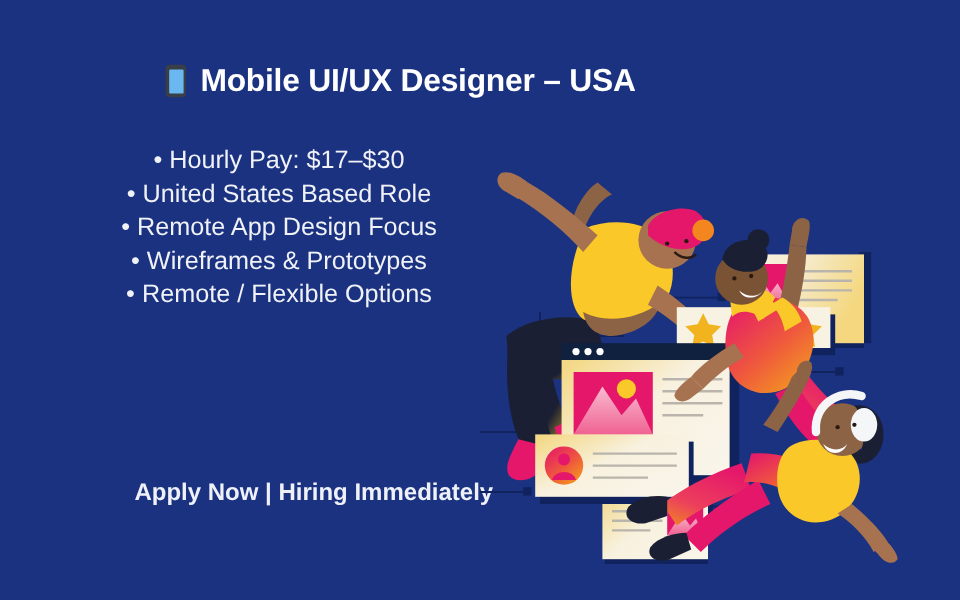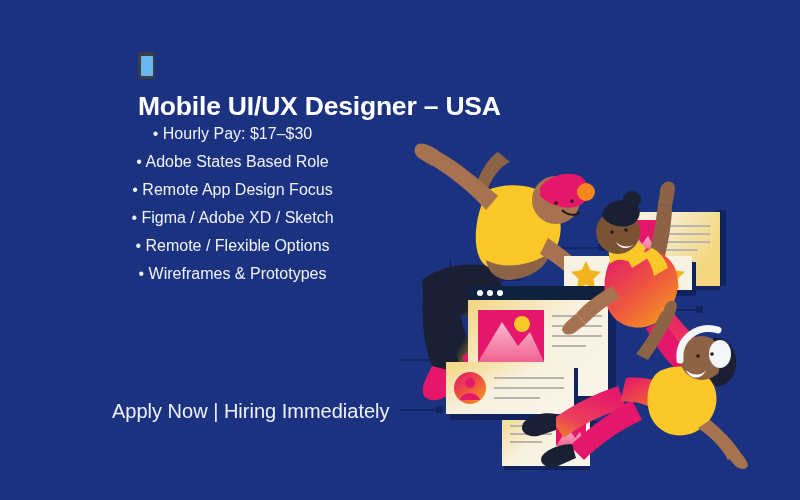--- a/index.html
+++ b/index.html
@@ -17,7 +17,7 @@
   
   .title-row{
     position:absolute;left:138px;top:52px;
-    display:flex;align-items:flex-start;gap:12px;flex-direction:column;
+    display:flex;align-items:center;gap:12px;
   }
   .phone-icon{
     width:17px;height:27px;border-radius:3px;

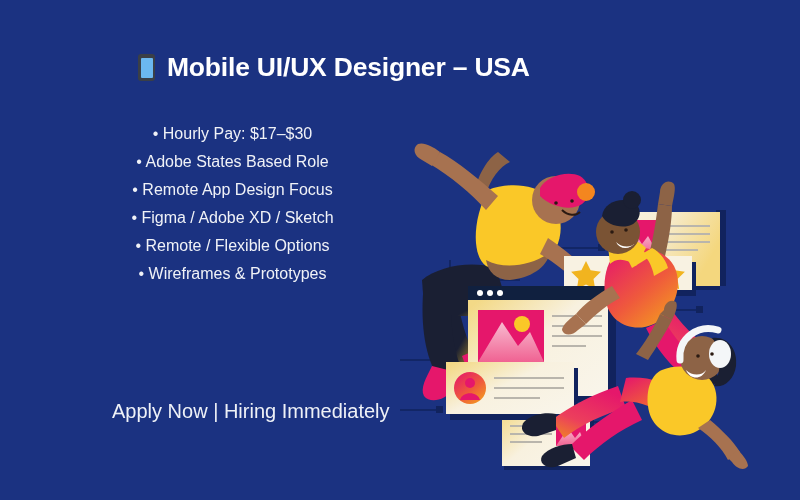--- a/index.html
+++ b/index.html
@@ -40,7 +40,7 @@
     text-align:center;
   }
   .bullet{
-    color:#f0f2f7;font-size:16px;line-height:27.9px;
+    color:#f0f2f7;font-size:21px;line-height:27.9px;
     white-space:nowrap;
   }
 

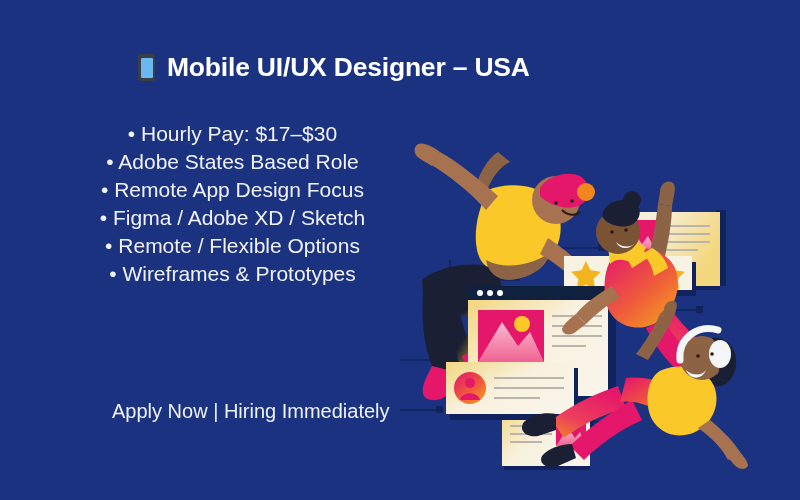--- a/index.html
+++ b/index.html
@@ -68,7 +68,7 @@
 
   <div class="bullets">
     <div class="bullet">• Hourly Pay: $17–$30</div>
-    <div class="bullet">• Adobe States Based Role</div>
+    <div class="bullet">• United States Based Role</div>
     <div class="bullet">• Remote App Design Focus</div>
     <div class="bullet">• Figma / Adobe XD / Sketch</div>
     <div class="bullet">• Remote / Flexible Options</div>

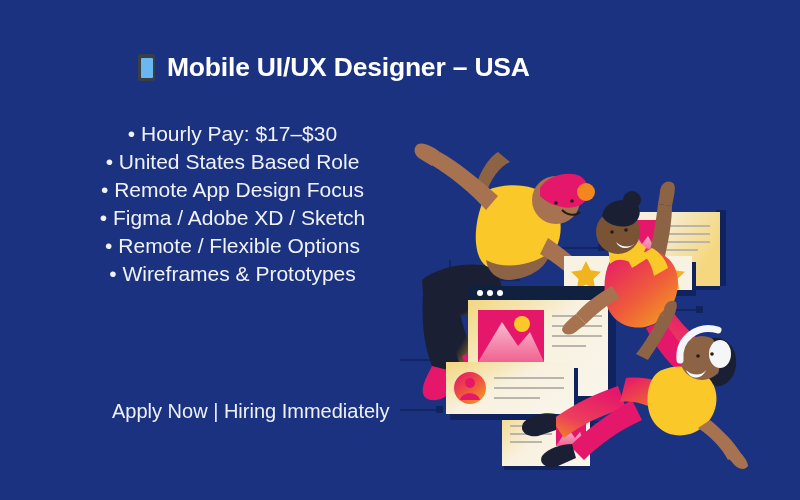--- a/index.html
+++ b/index.html
@@ -70,7 +70,6 @@
     <div class="bullet">• Hourly Pay: $17–$30</div>
     <div class="bullet">• United States Based Role</div>
     <div class="bullet">• Remote App Design Focus</div>
-    <div class="bullet">• Figma / Adobe XD / Sketch</div>
     <div class="bullet">• Remote / Flexible Options</div>
     <div class="bullet">• Wireframes &amp; Prototypes</div>
   </div>

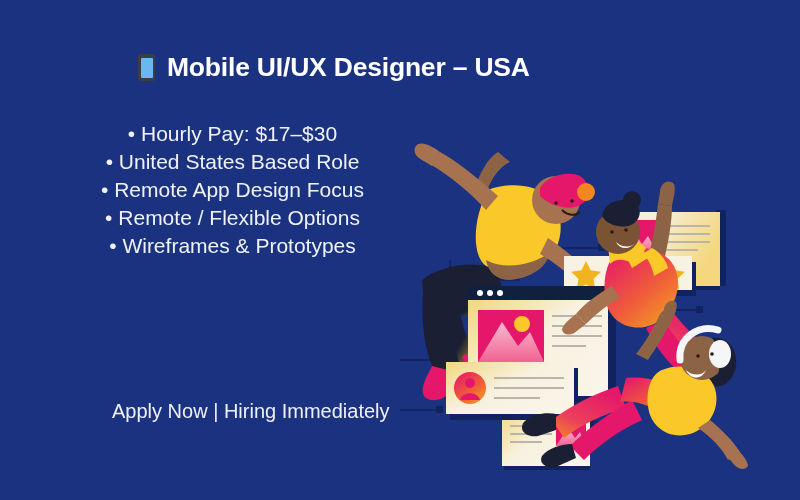--- a/index.html
+++ b/index.html
@@ -70,8 +70,8 @@
     <div class="bullet">• Hourly Pay: $17–$30</div>
     <div class="bullet">• United States Based Role</div>
     <div class="bullet">• Remote App Design Focus</div>
+    <div class="bullet">• Wireframes &amp; Prototypes</div>
     <div class="bullet">• Remote / Flexible Options</div>
-    <div class="bullet">• Wireframes &amp; Prototypes</div>
   </div>
 
   <div class="cta">Apply Now | Hiring Immediately</div>

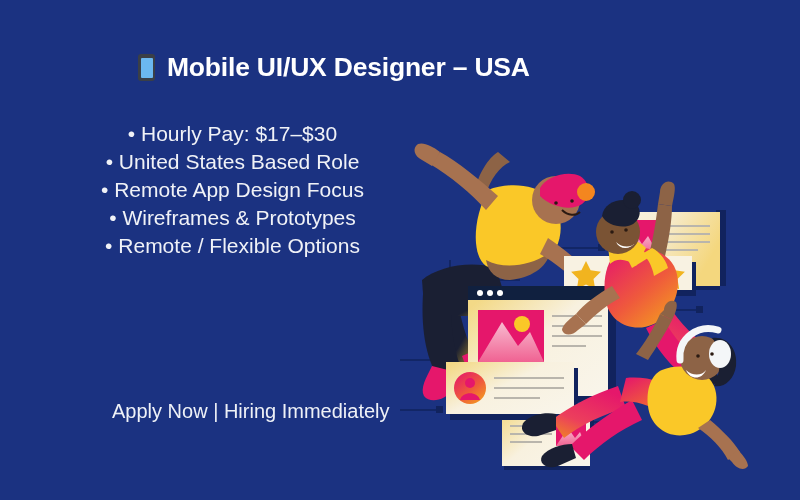--- a/index.html
+++ b/index.html
@@ -47,7 +47,7 @@
   
   .cta{
     position:absolute;left:112px;top:400px;
-    color:#eef1f7;font-size:20px;white-space:nowrap;
+    color:#eef1f7;font-size:20px;white-space:nowrap;font-weight:bold;
   }
 
   

